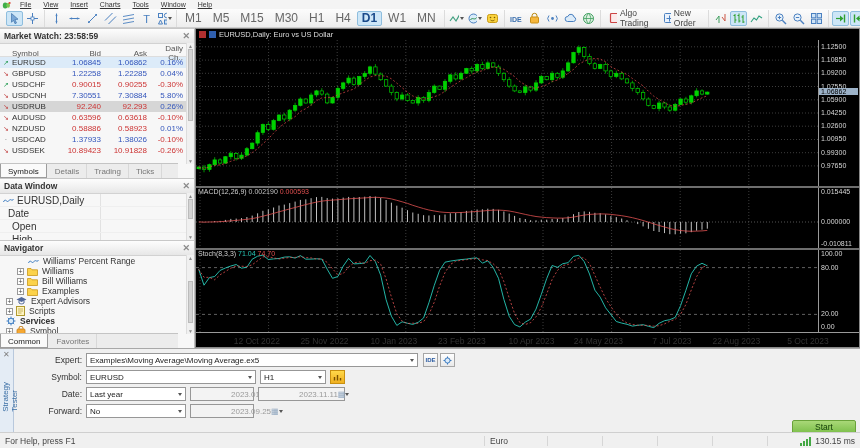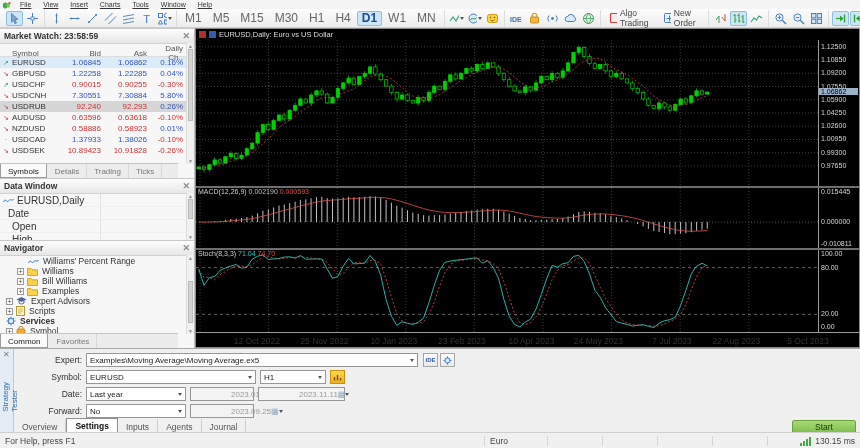--- a/index.html
+++ b/index.html
@@ -989,13 +989,6 @@
         <span class="caret"></span>
       </div>
 
-    <div class="tt-tabs">
-        <span class="tt-tab">Overview</span>
-        <span class="tt-tab active">Settings</span>
-        <span class="tt-tab">Inputs</span>
-        <span class="tt-tab">Agents</span>
-        <span class="tt-tab">Journal</span>
-      </div>
     <div class="start-btn">
         <span>Start</span>
       </div>

